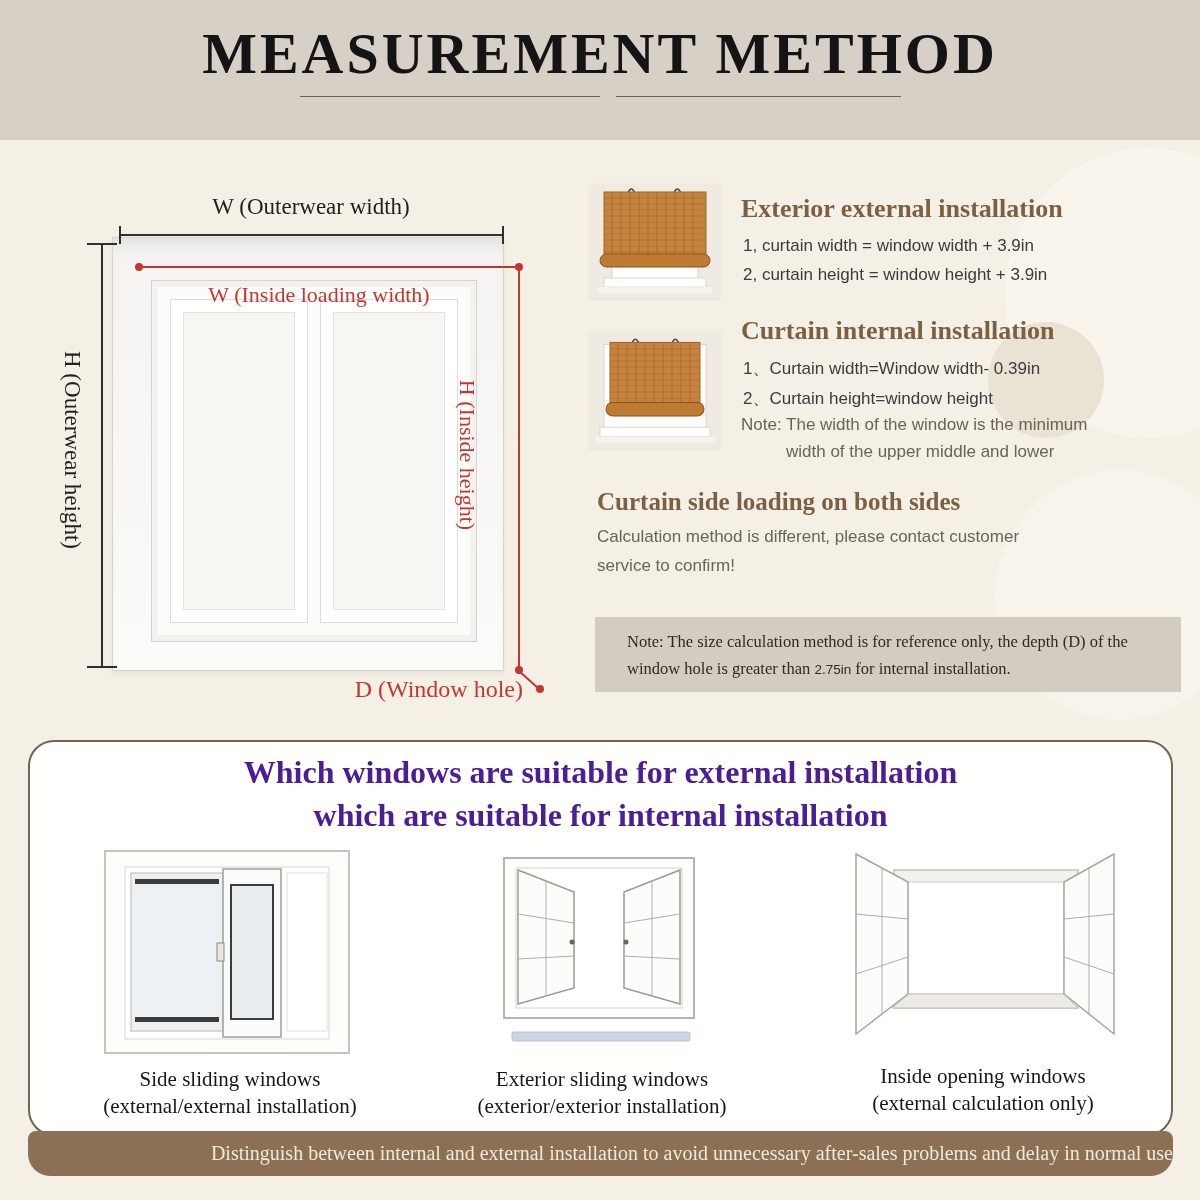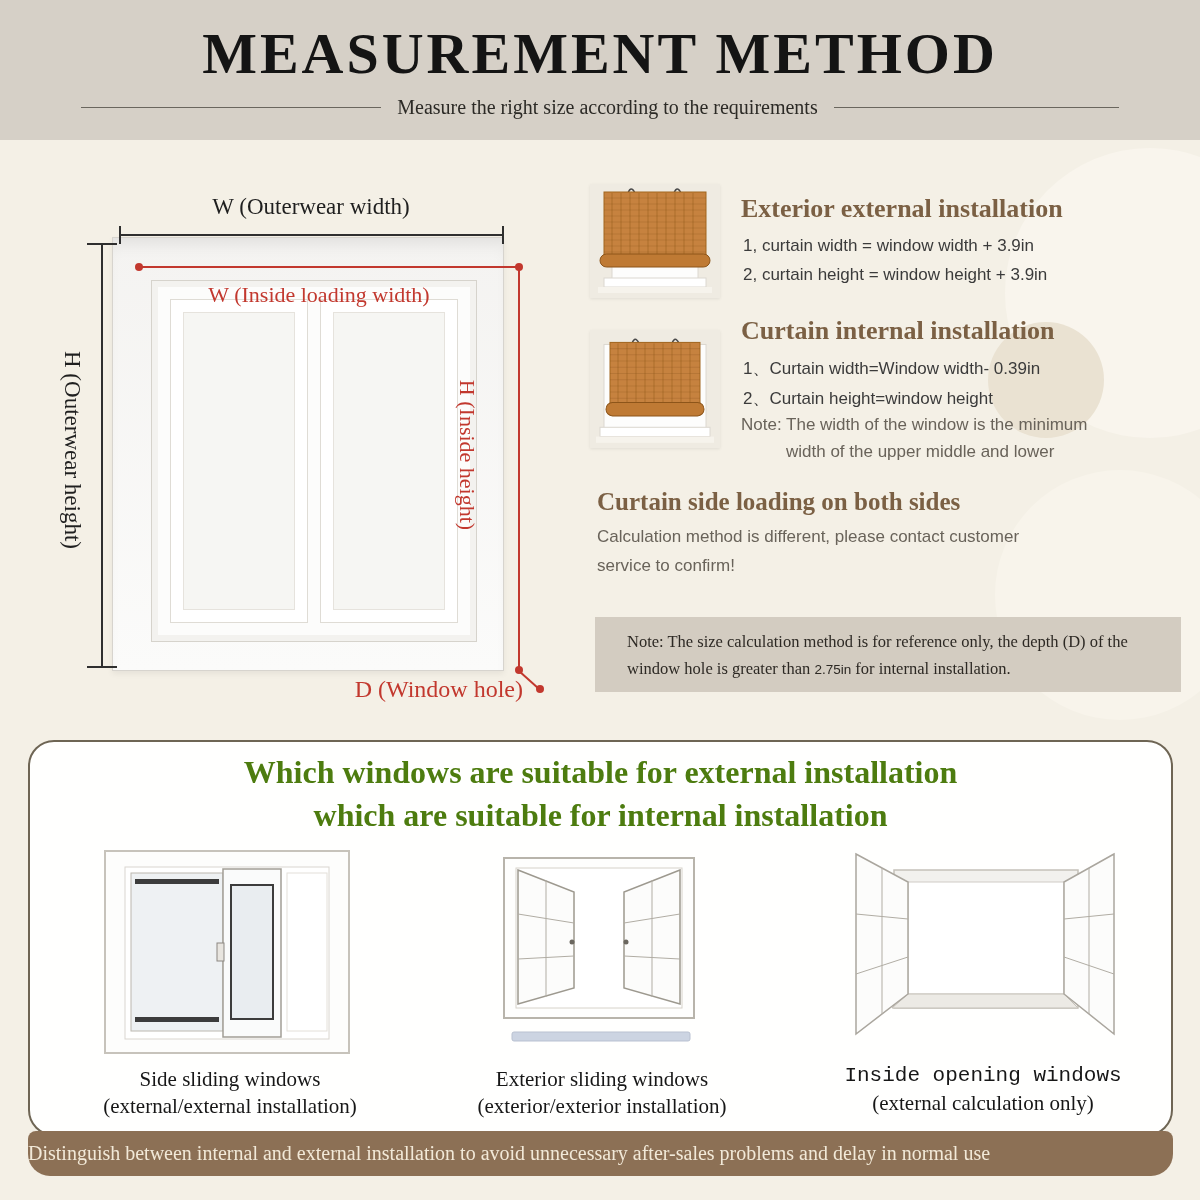--- a/index.html
+++ b/index.html
@@ -80,7 +80,6 @@
   <div class="abs main-title">MEASUREMENT METHOD</div>
   <div class="abs subtitle-row">
     <div class="sub-line"></div>
-    <div class="subtitle">Measure the right size according to the requirements</div>
     <div class="sub-line" style="width:285px;"></div>
   </div>
 

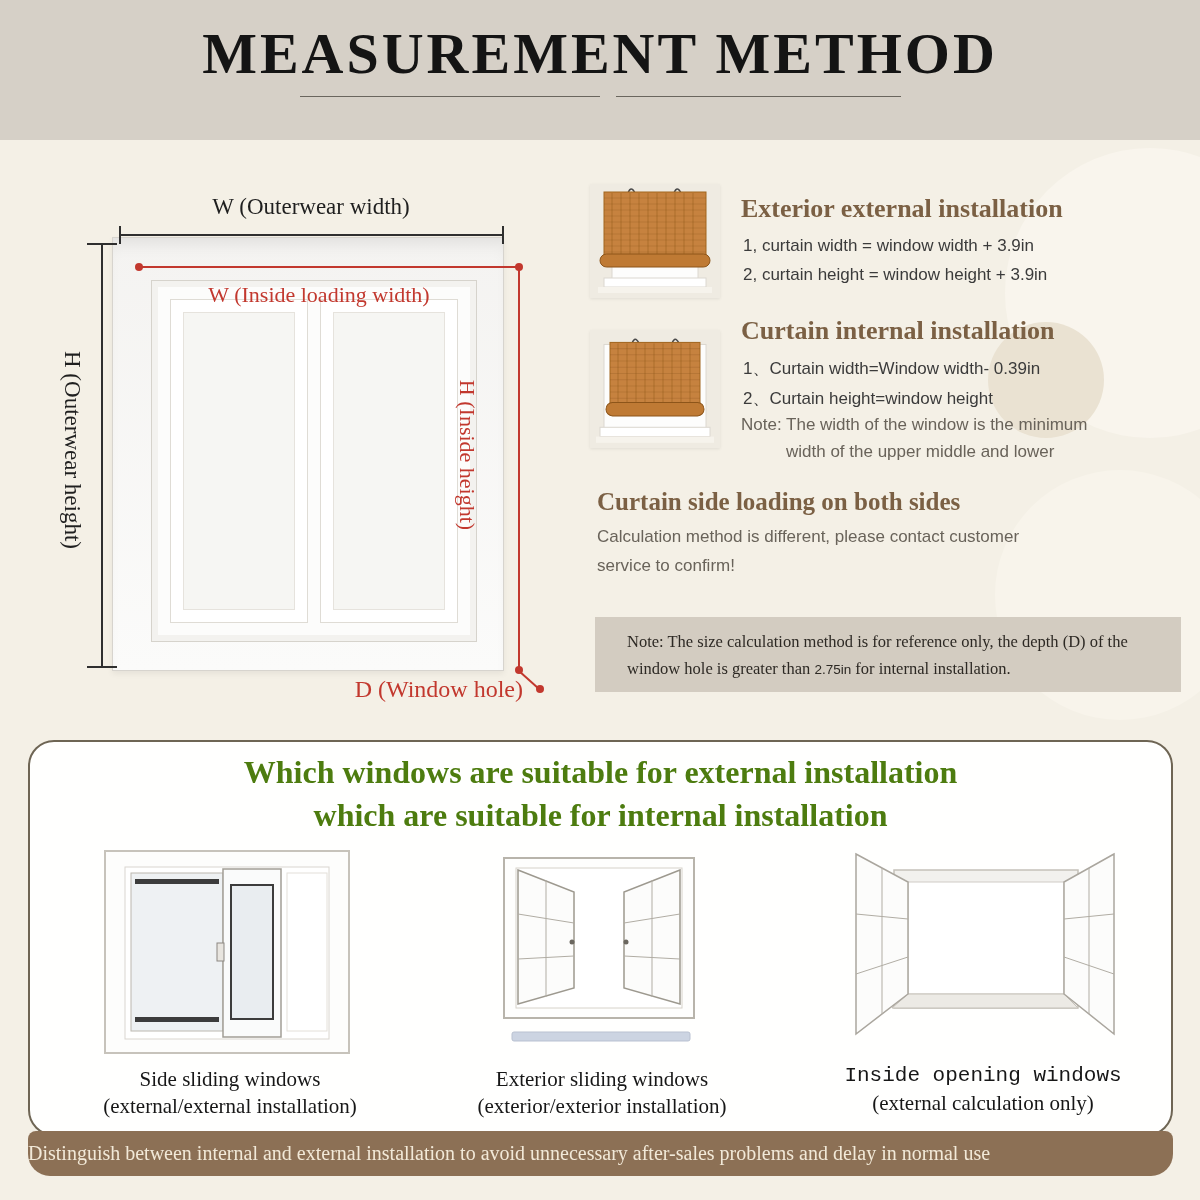--- a/index.html
+++ b/index.html
@@ -61,7 +61,7 @@
     left:28px;top:740px;width:1145px;height:396px;background:#fffffe;
     border:2px solid #6e6554;border-radius:26px;box-sizing:border-box;
   }
-  .card-title{left:28px;width:1145px;text-align:center;font-size:32px;font-weight:700;color:#4d7c0f;white-space:nowrap;}
+  .card-title{left:28px;width:1145px;text-align:center;font-size:32px;font-weight:700;color:#4c1d95;white-space:nowrap;}
   .caption{text-align:center;font-size:21px;color:#171717;white-space:nowrap;}
   
   .banner{

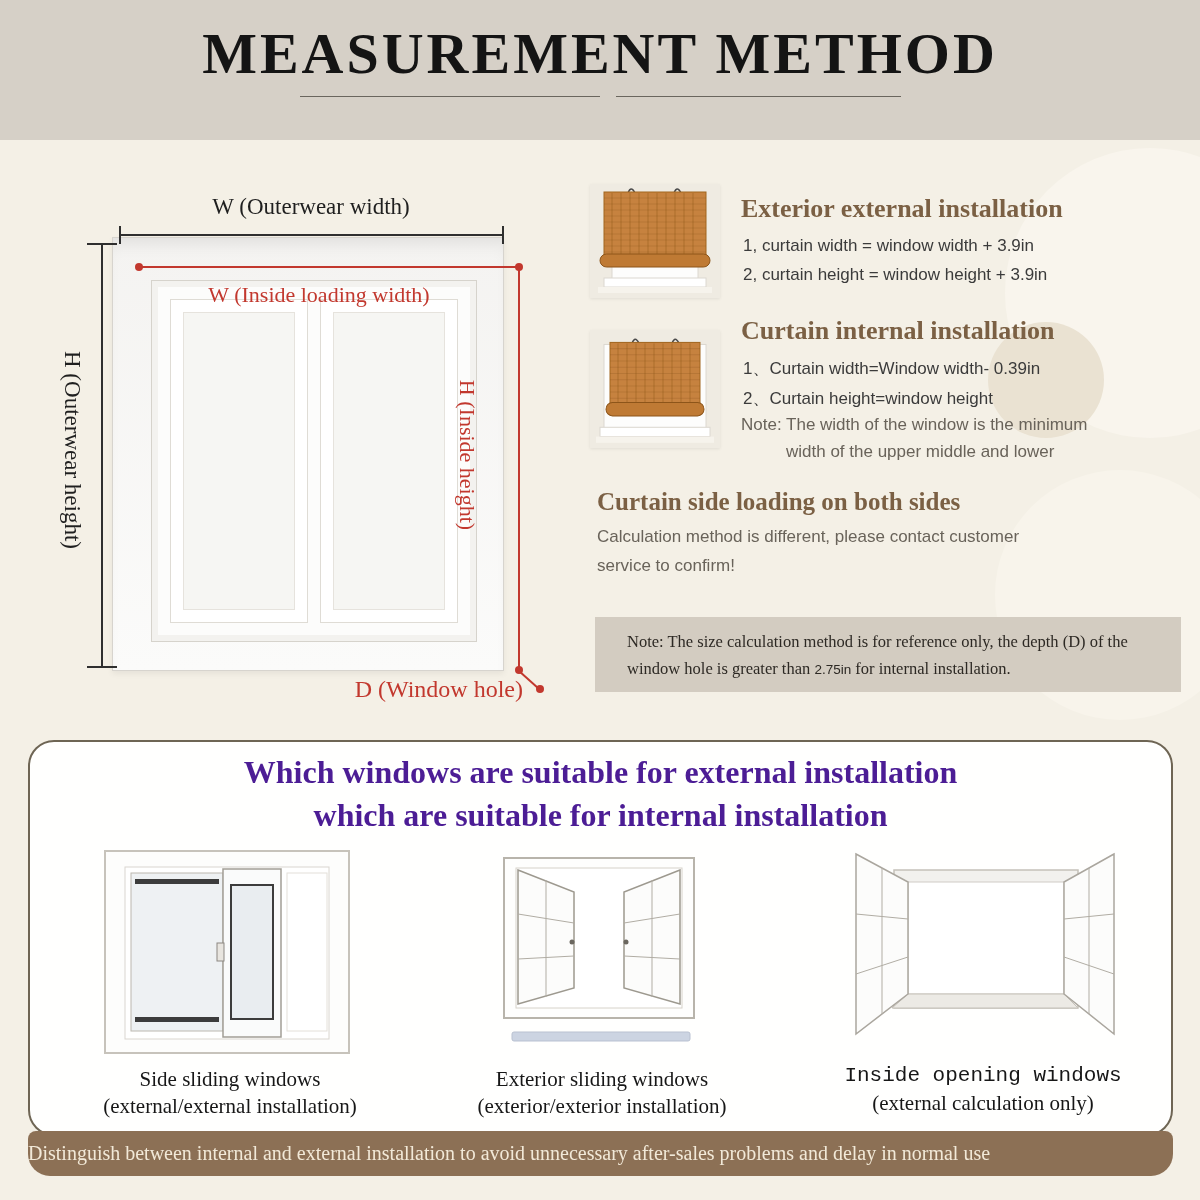--- a/index.html
+++ b/index.html
@@ -218,7 +218,7 @@
   <div class="abs caption" style="left:80px;top:1094px;width:300px;">(external/external installation)</div>
   <div class="abs caption" style="left:442px;top:1067px;width:320px;">Exterior sliding windows</div>
   <div class="abs caption" style="left:442px;top:1094px;width:320px;">(exterior/exterior installation)</div>
-  <div class="abs caption" style="left:828px;top:1064px;width:310px;font-family:Liberation Mono, monospace;">Inside opening windows</div>
+  <div class="abs caption" style="left:828px;top:1064px;width:310px;">Inside opening windows</div>
   <div class="abs caption" style="left:828px;top:1091px;width:310px;">(external calculation only)</div>
 
   <div class="abs banner">

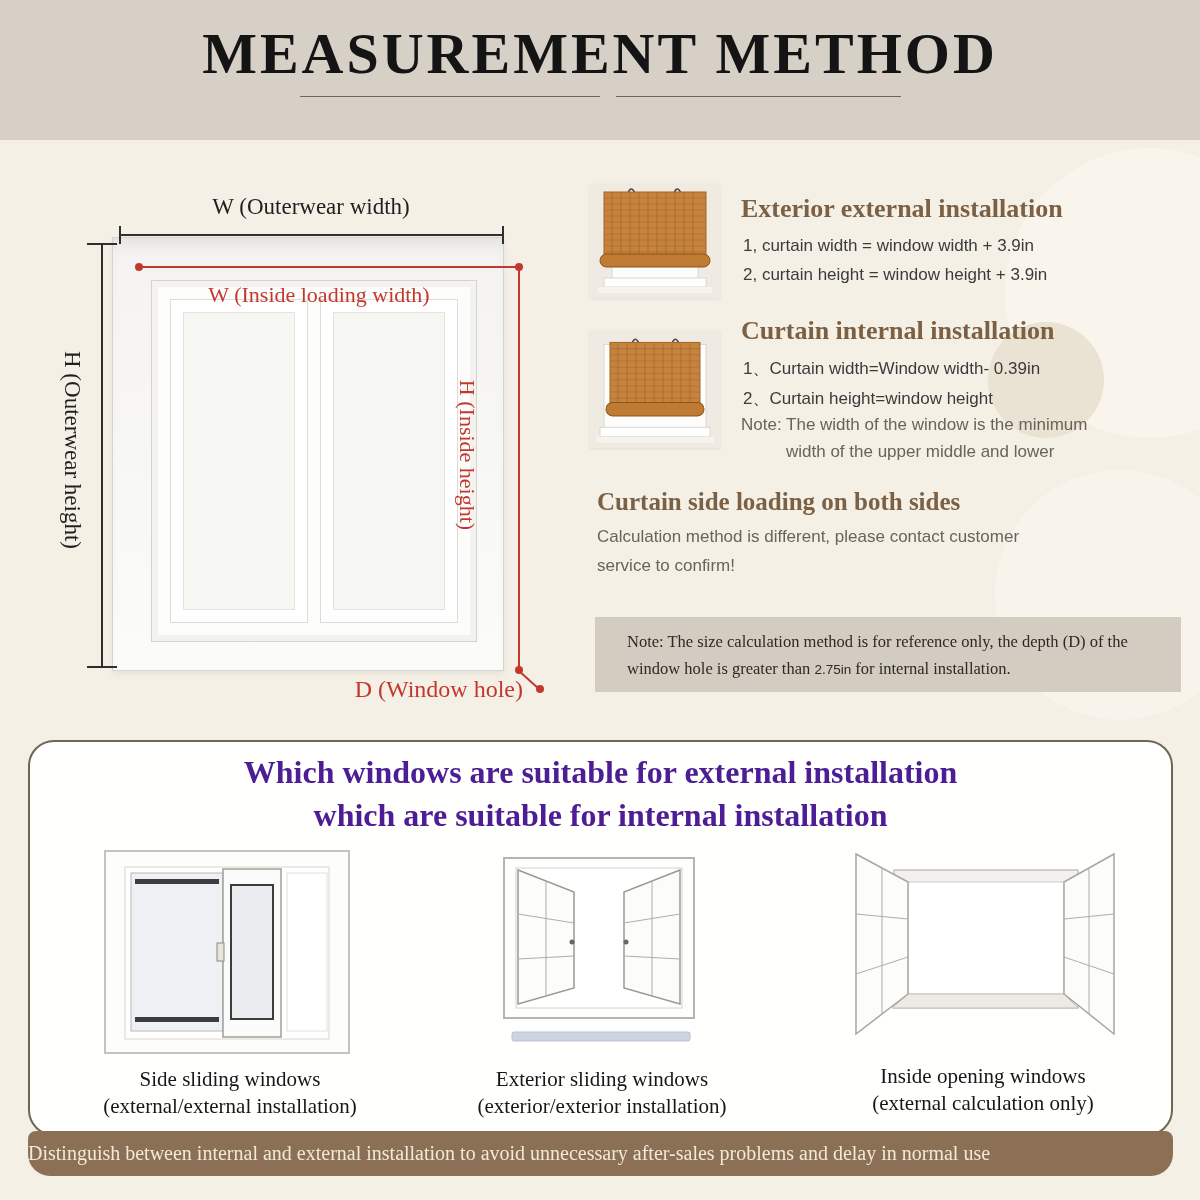--- a/index.html
+++ b/index.html
@@ -67,7 +67,7 @@
   .banner{
     left:28px;top:1131px;width:1145px;height:45px;background:#8c7055;
     border-radius:8px 8px 22px 22px;
-    display:flex;align-items:center;justify-content:flex-start;
+    display:flex;align-items:center;justify-content:flex-end;
   }
   .banner-text{font-size:20px;color:#f2e9d8;white-space:nowrap;}
 </style>

